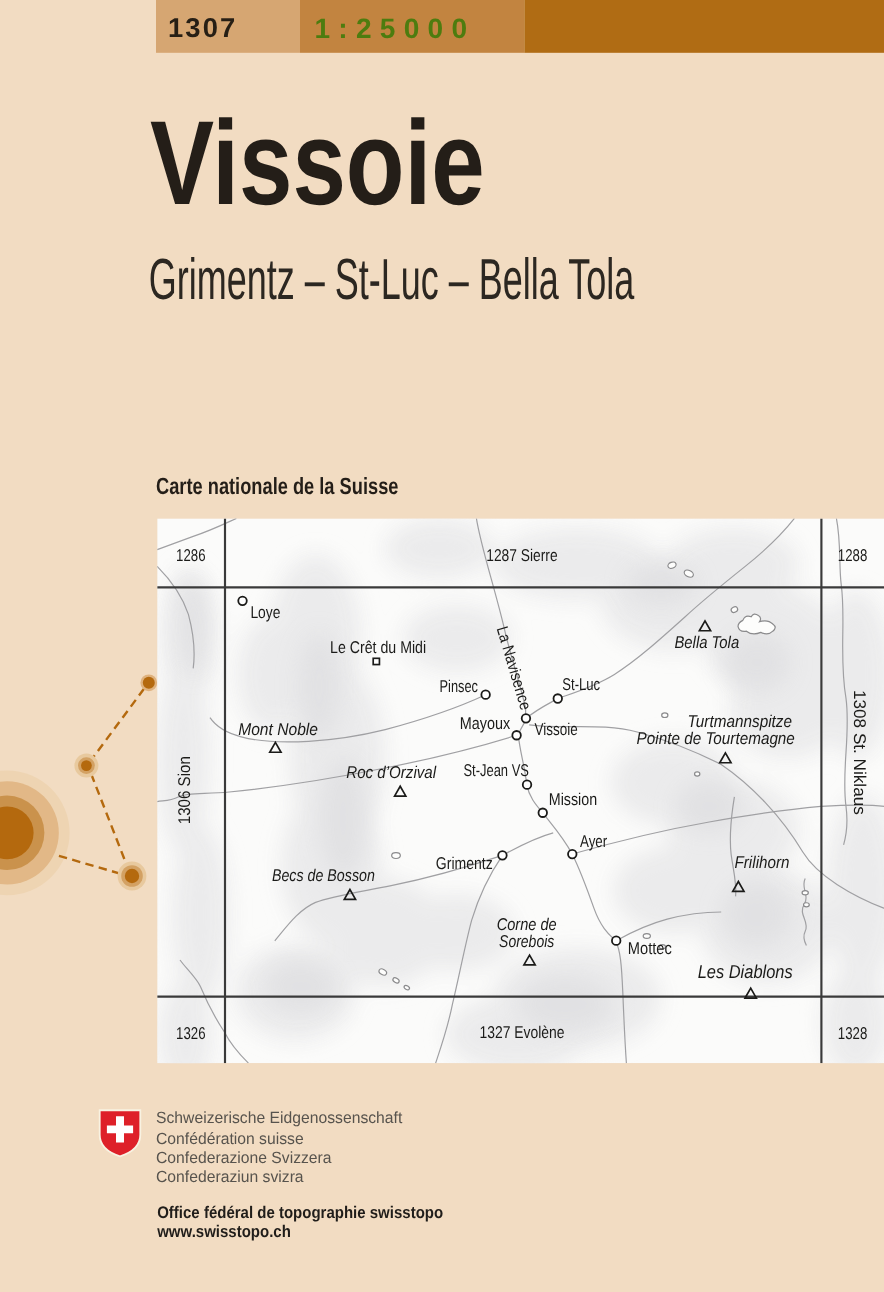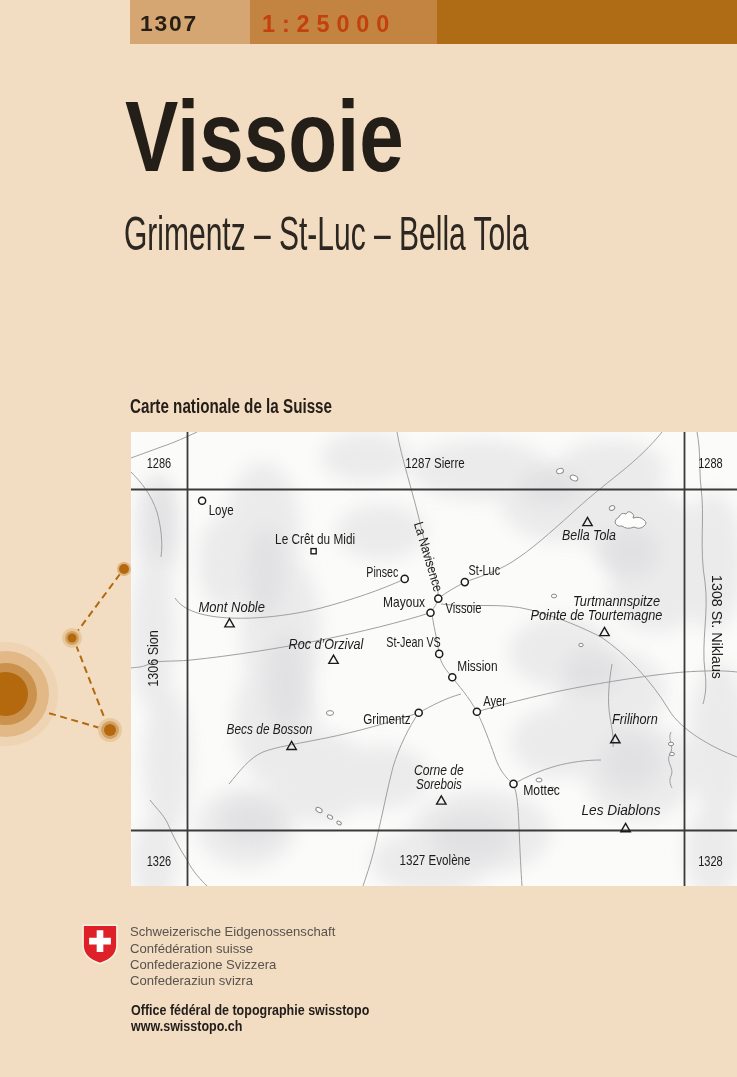--- a/index.html
+++ b/index.html
@@ -11,7 +11,7 @@
 #n1307{left:140px;top:0;height:58px;line-height:46.5px;font-size:22.8px;
   font-weight:bold;color:#271f15;letter-spacing:1.8px;}
 #n25000{left:262px;top:0;height:36px;line-height:49px;font-size:23.4px;
-  font-weight:bold;color:#c2410c;letter-spacing:6.9px;}
+  font-weight:bold;color:#4d7c0f;letter-spacing:6.9px;}
 #title{left:125px;top:86.8px;font-size:99.7px;line-height:99.7px;
   font-weight:bold;color:#241e18;transform:scaleX(0.803);transform-origin:0 0;
   white-space:nowrap;}

